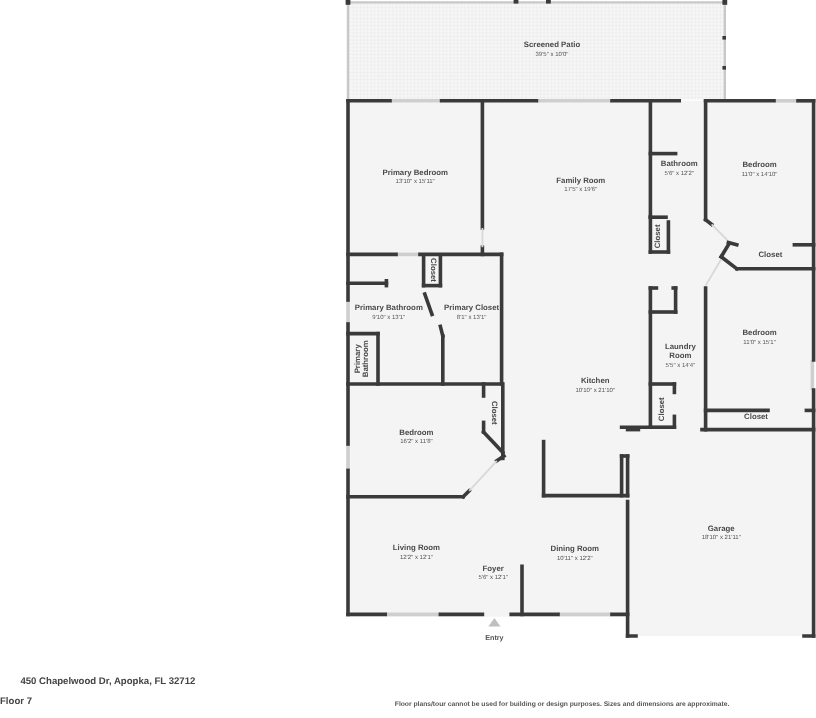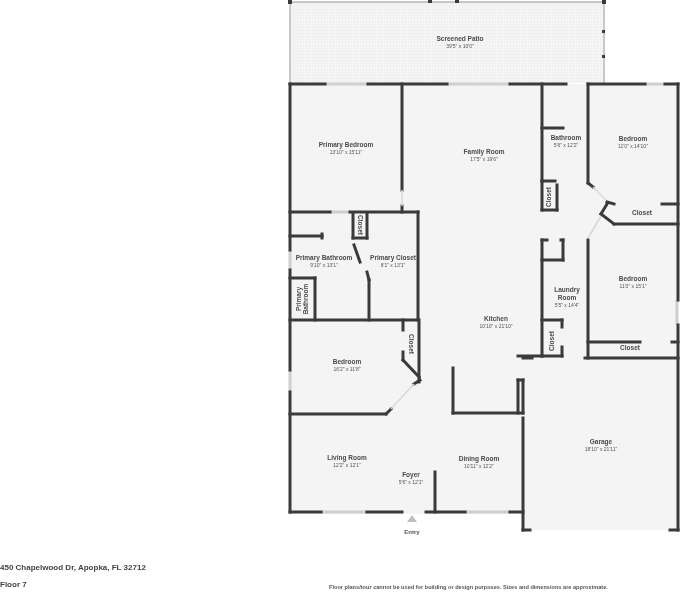--- a/index.html
+++ b/index.html
@@ -11,7 +11,7 @@
     .room-dim { font-size: 5px; color: #555; line-height: 7px; }
     .vert { transform: translate(-50%, -50%) rotate(90deg); }
     .vert-ccw { transform: translate(-50%, -50%) rotate(-90deg); }
-    .footer-address { position: absolute; left: 0; top: 563px; font-size: 8px; font-weight: bold; color: #444; }
+    .footer-address { position: absolute; left: 17px; top: 563px; font-size: 8px; font-weight: bold; color: #444; }
     .footer-floor { position: absolute; left: 0; top: 580px; font-size: 8px; font-weight: bold; color: #444; }
     .footer-disclaimer { position: absolute; left: 329px; top: 584px; font-size: 5.6px; font-weight: bold; color: #555; white-space: nowrap; }
     .entry-label { position: absolute; left: 412px; top: 529px; transform: translateX(-50%); font-size: 6px; font-weight: bold; color: #555; }

